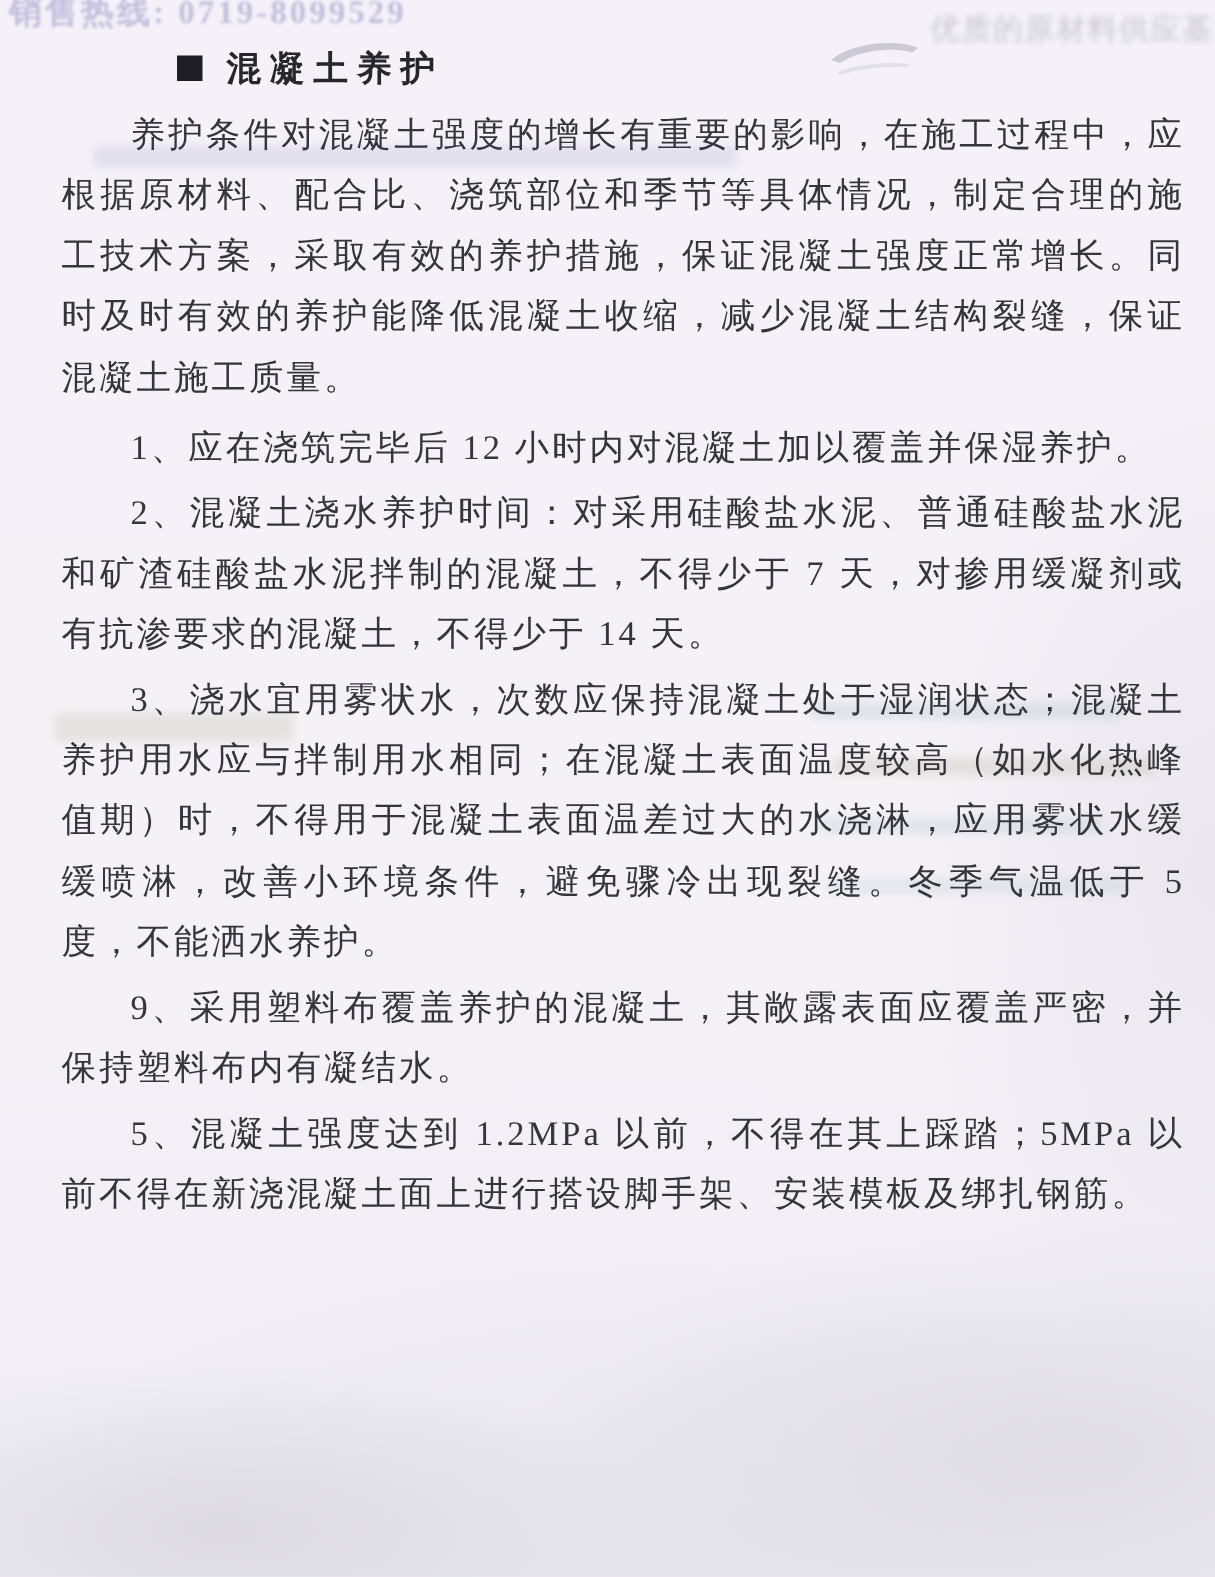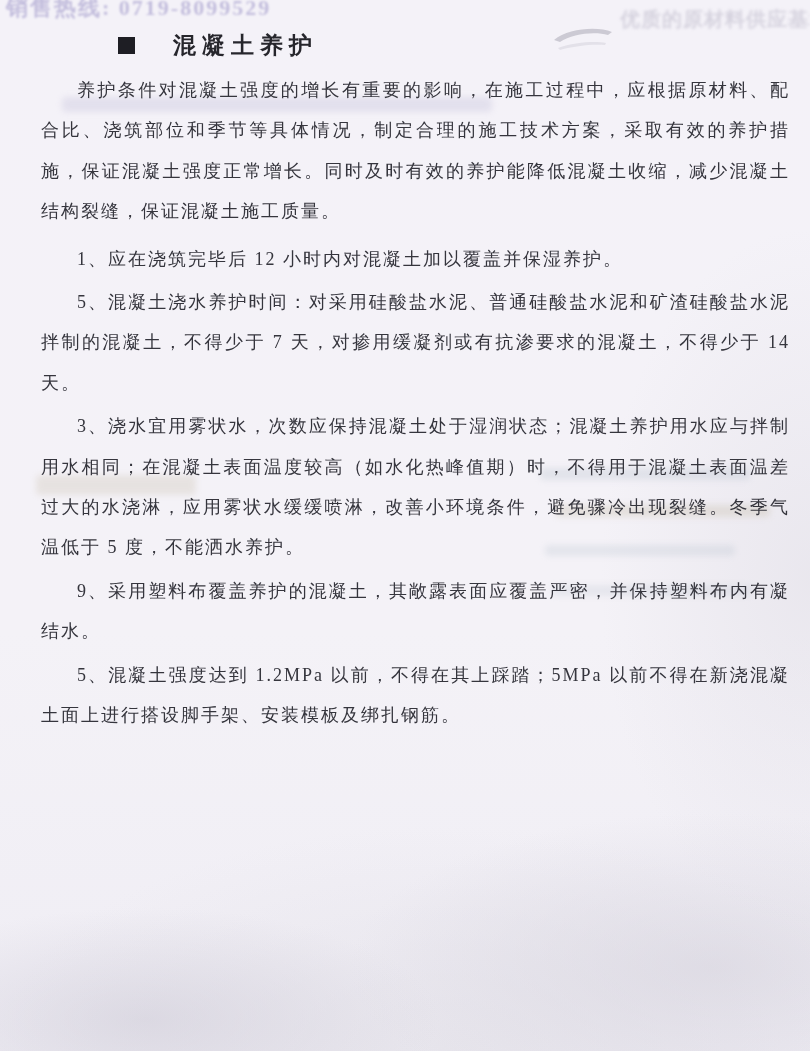--- a/index.html
+++ b/index.html
@@ -79,7 +79,7 @@
     left: 118px;
     display: flex;
     align-items: center;
-    gap: 38px;
+    gap: 16px;
     font-family: Liberation Mono, monospace;
   }
   .title-square {

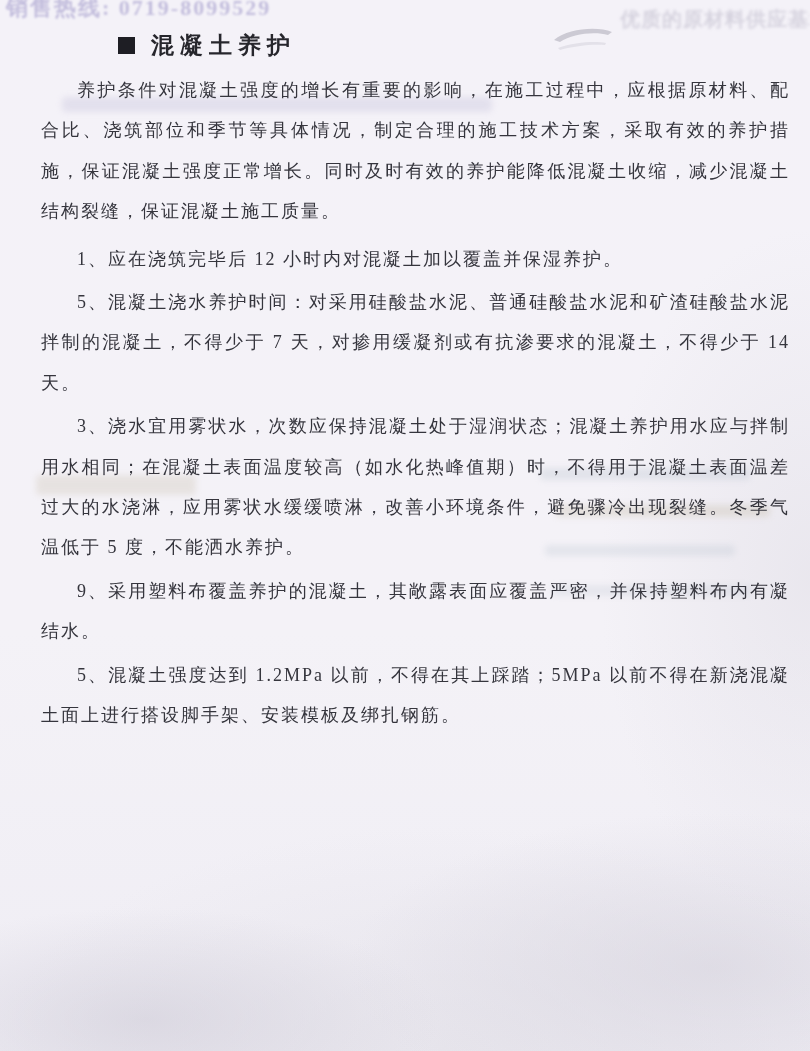--- a/index.html
+++ b/index.html
@@ -101,7 +101,7 @@
     top: 70px;
     left: 41px;
     width: 749px;
-    font-size: 18px;
+    font-size: 23px;
     line-height: 40.4px;
     letter-spacing: 2px;
     text-align: justify;

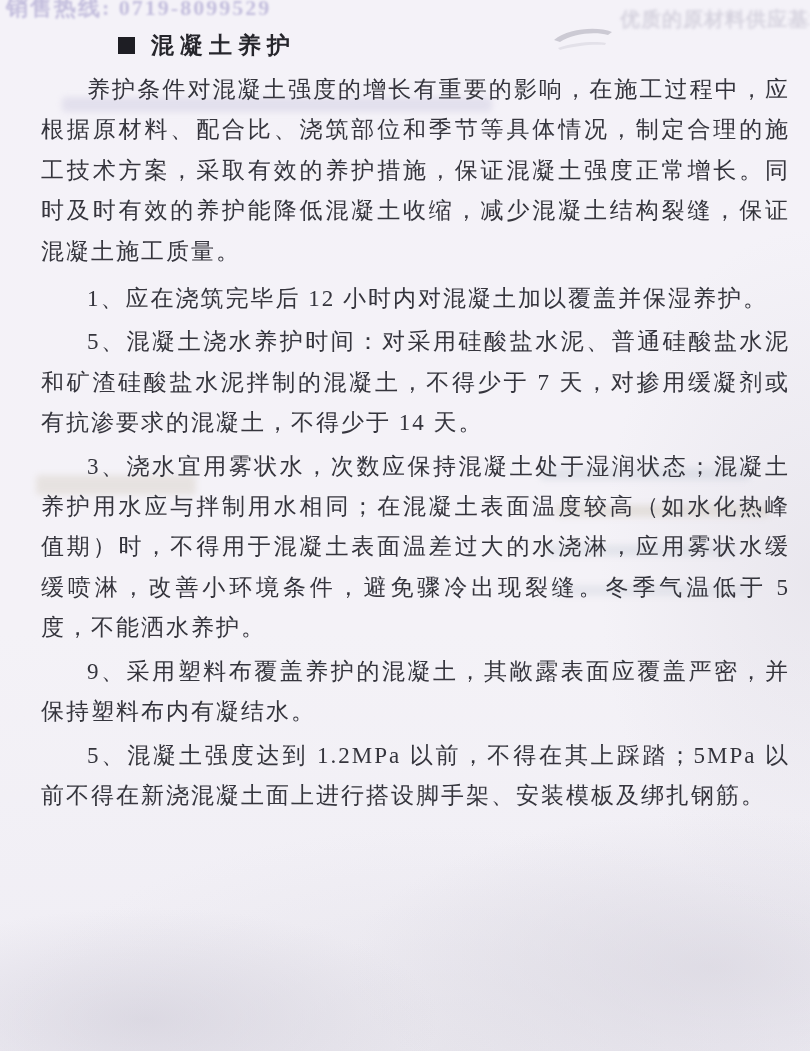--- a/index.html
+++ b/index.html
@@ -144,7 +144,7 @@
   <div class="doc-body">
     <p>养护条件对混凝土强度的增长有重要的影响，在施工过程中，应根据原材料、配合比、浇筑部位和季节等具体情况，制定合理的施工技术方案，采取有效的养护措施，保证混凝土强度正常增长。同时及时有效的养护能降低混凝土收缩，减少混凝土结构裂缝，保证混凝土施工质量。</p>
     <p>1、应在浇筑完毕后 12 小时内对混凝土加以覆盖并保湿养护。</p>
-    <p>5、混凝土浇水养护时间：对采用硅酸盐水泥、普通硅酸盐水泥和矿渣硅酸盐水泥拌制的混凝土，不得少于 7 天，对掺用缓凝剂或有抗渗要求的混凝土，不得少于 14 天。</p>
+    <p>2、混凝土浇水养护时间：对采用硅酸盐水泥、普通硅酸盐水泥和矿渣硅酸盐水泥拌制的混凝土，不得少于 7 天，对掺用缓凝剂或有抗渗要求的混凝土，不得少于 14 天。</p>
     <p>3、浇水宜用雾状水，次数应保持混凝土处于湿润状态；混凝土养护用水应与拌制用水相同；在混凝土表面温度较高（如水化热峰值期）时，不得用于混凝土表面温差过大的水浇淋，应用雾状水缓缓喷淋，改善小环境条件，避免骤冷出现裂缝。冬季气温低于 5 度，不能洒水养护。</p>
     <p>9、采用塑料布覆盖养护的混凝土，其敞露表面应覆盖严密，并保持塑料布内有凝结水。</p>
     <p>5、混凝土强度达到 1.2MPa 以前，不得在其上踩踏；5MPa 以前不得在新浇混凝土面上进行搭设脚手架、安装模板及绑扎钢筋。</p>

